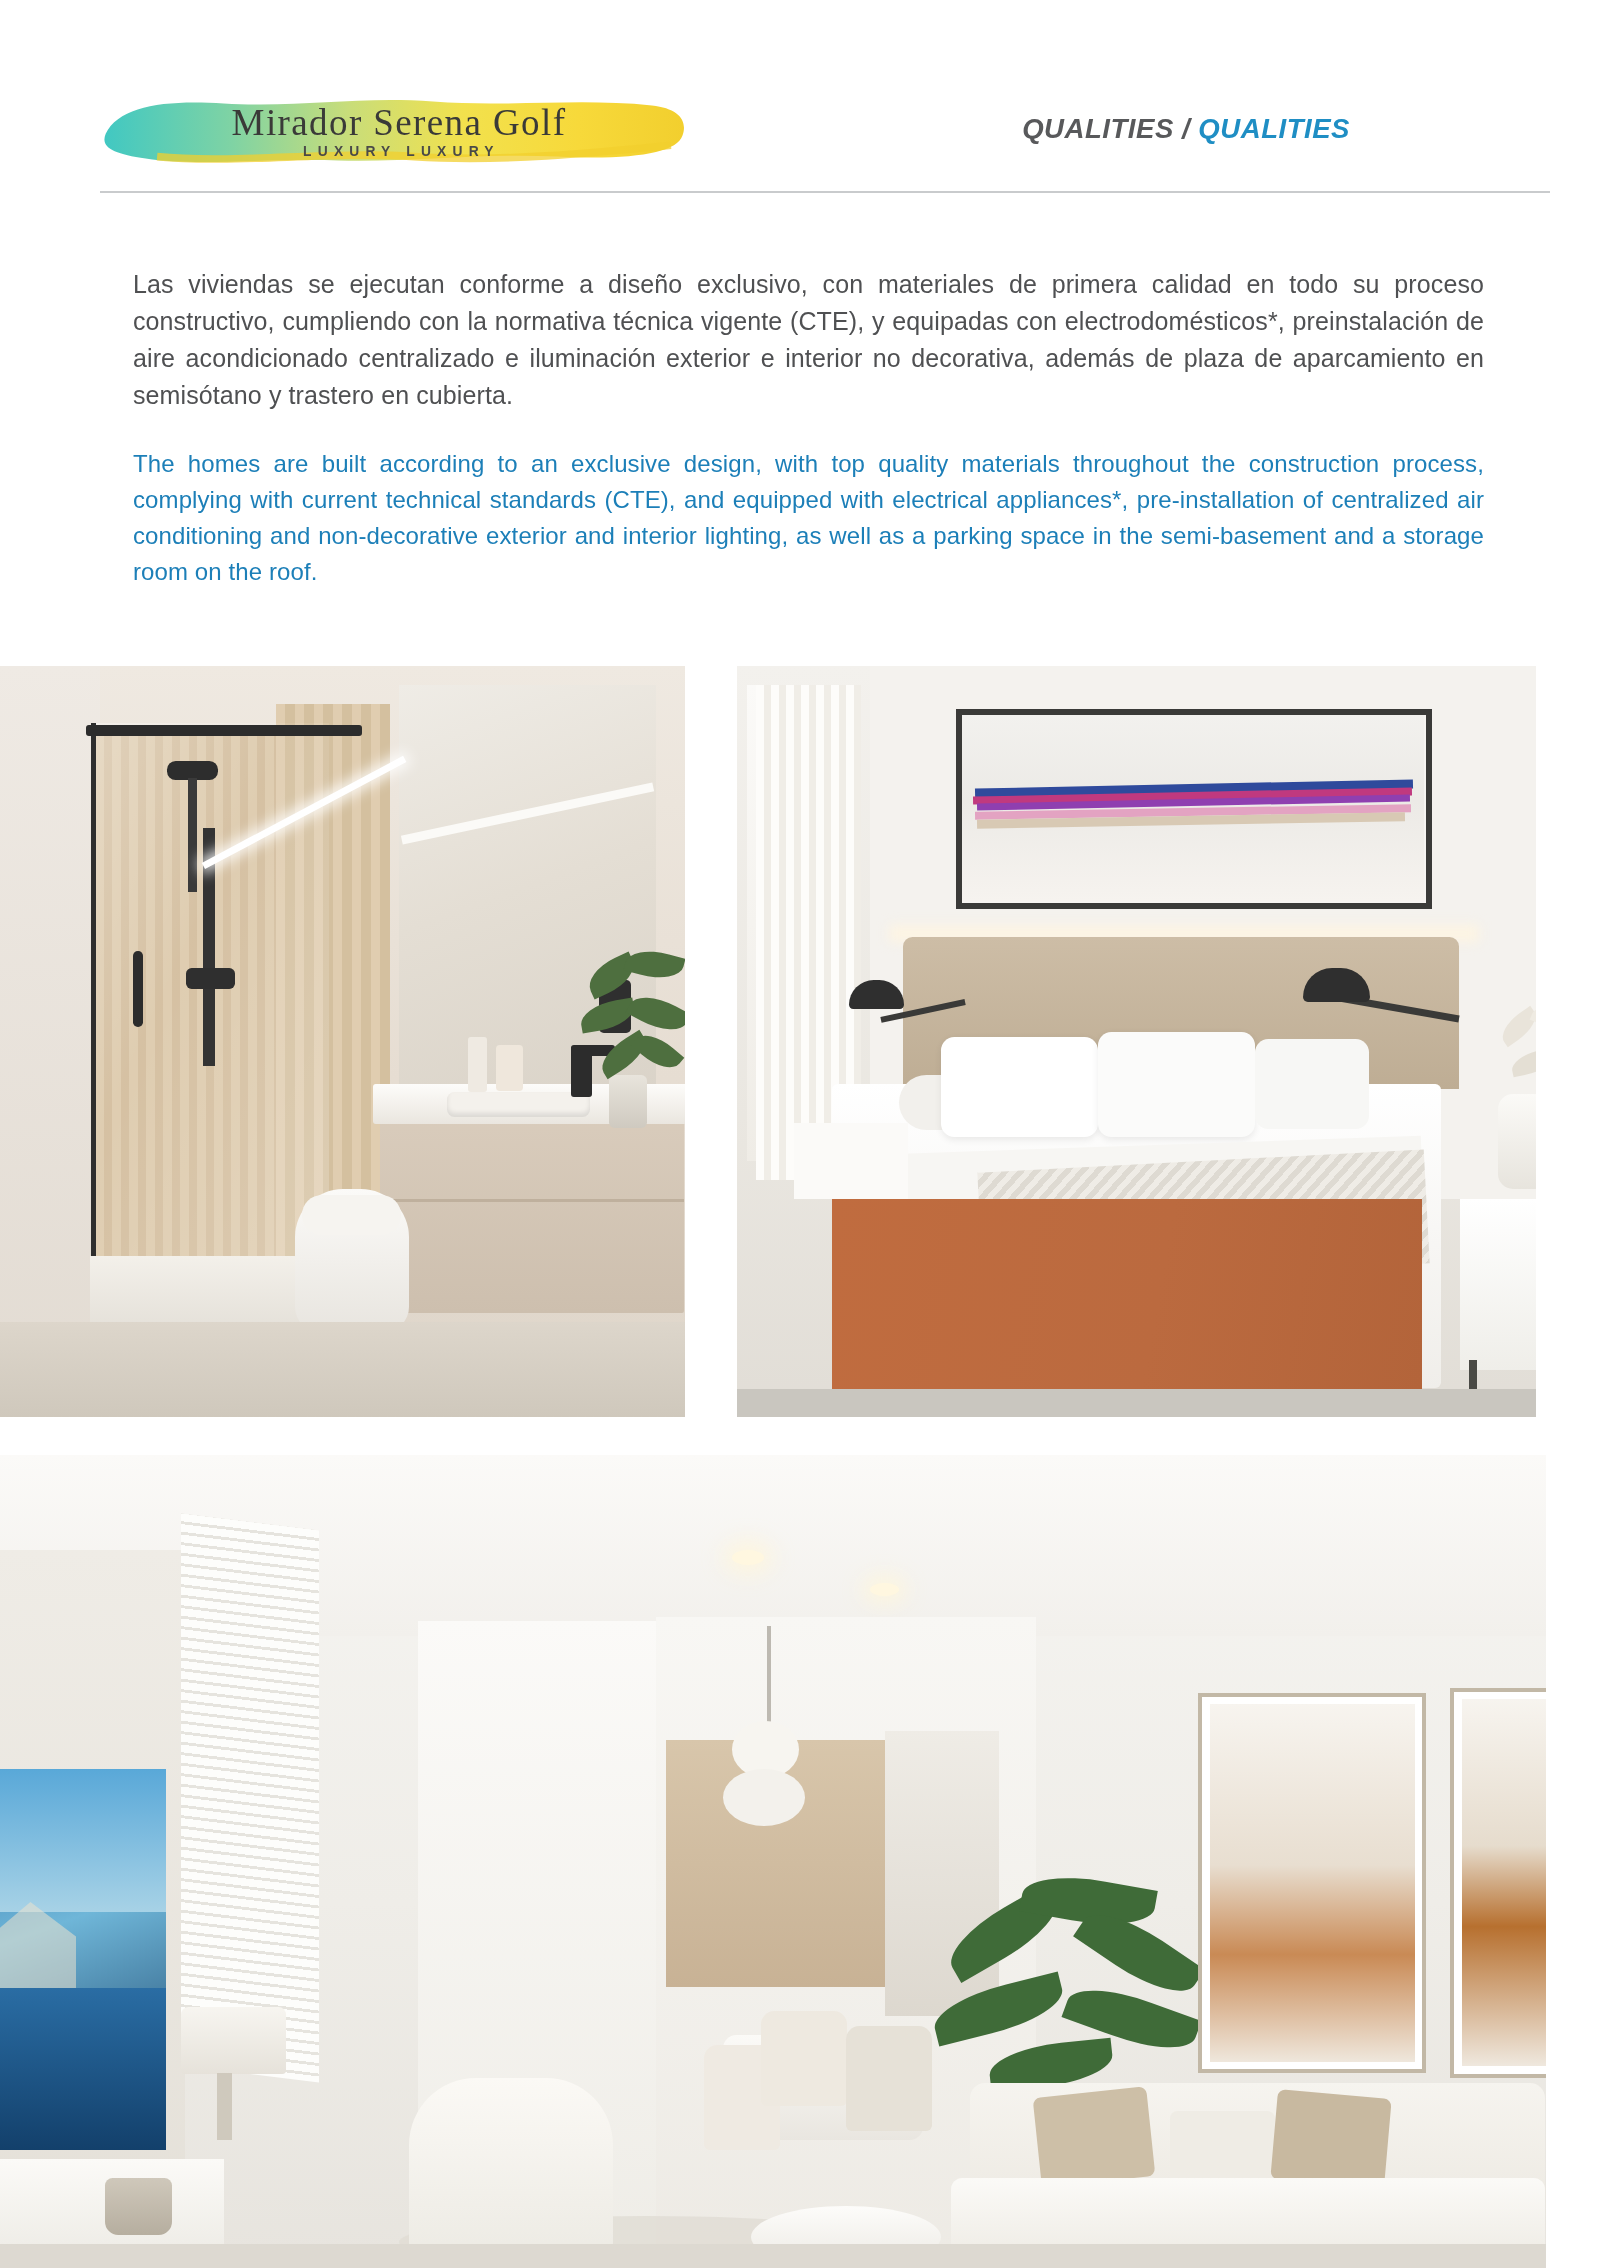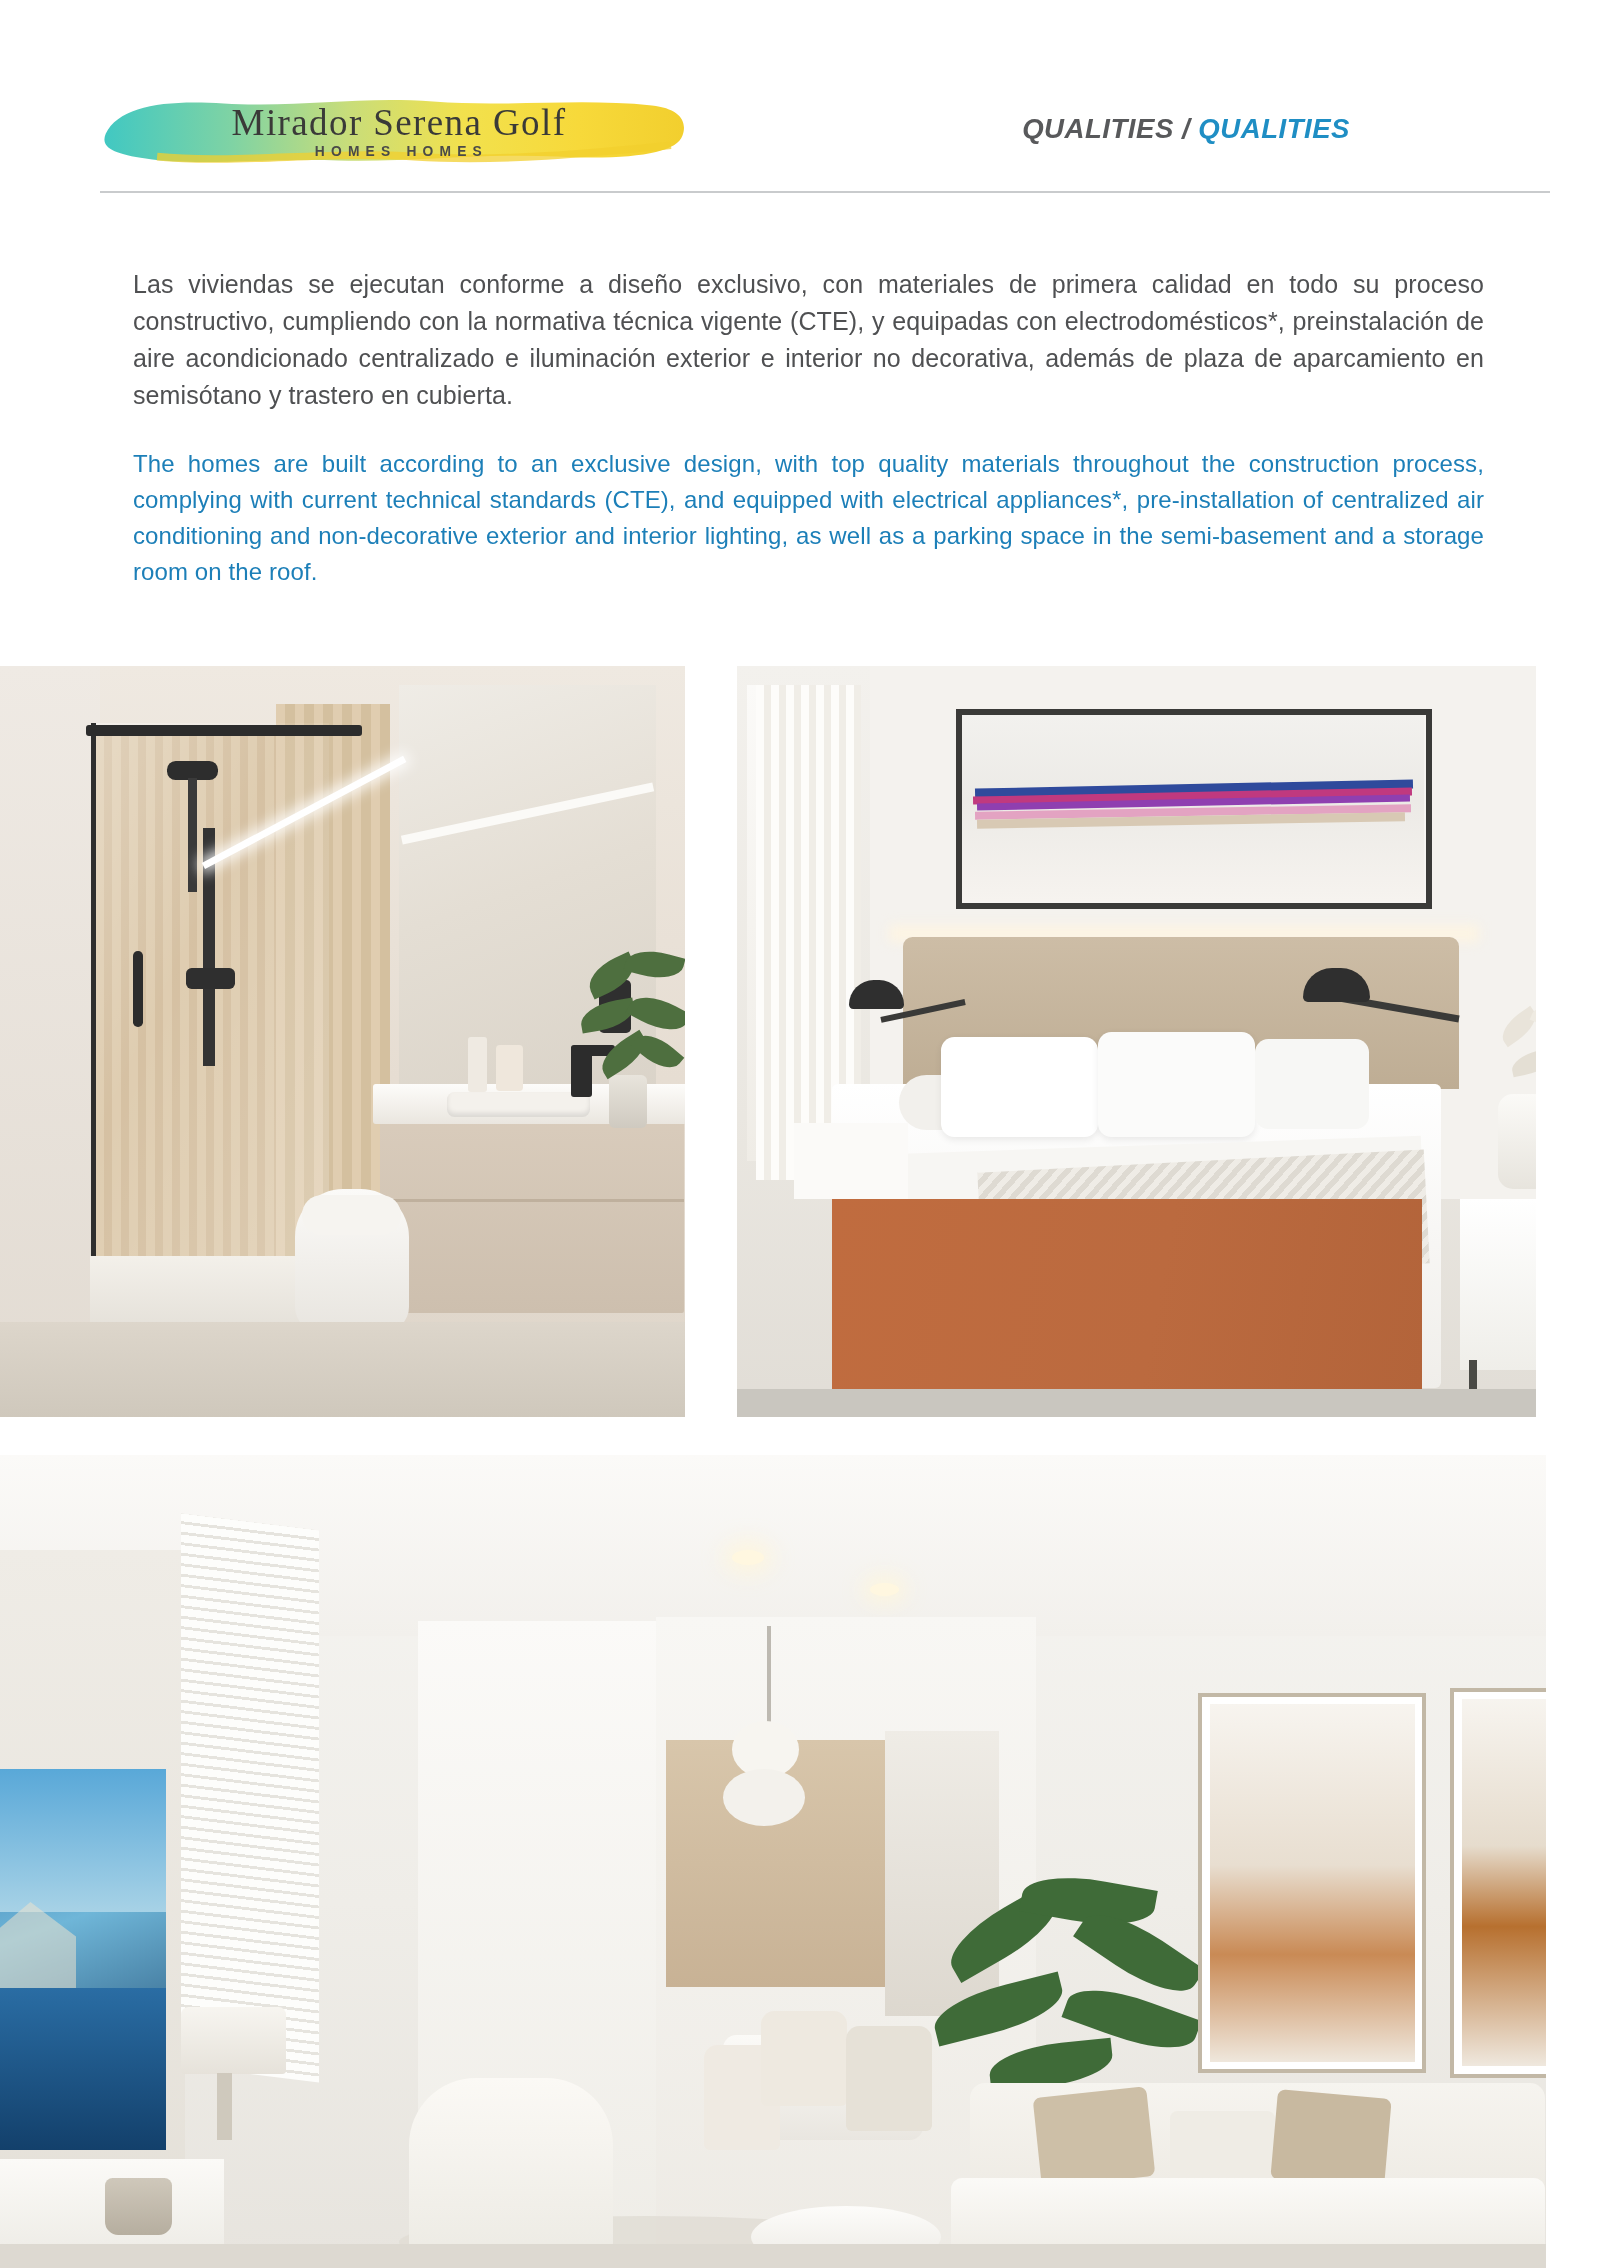--- a/index.html
+++ b/index.html
@@ -279,7 +279,7 @@
       </svg>
       <div class="brand-text">
         <div class="brand-title">Mirador Serena Golf</div>
-        <div class="brand-sub">HOMES HOMES</div>
+        <div class="brand-sub">LUXURY LUXURY</div>
       </div>
     </div>
 

